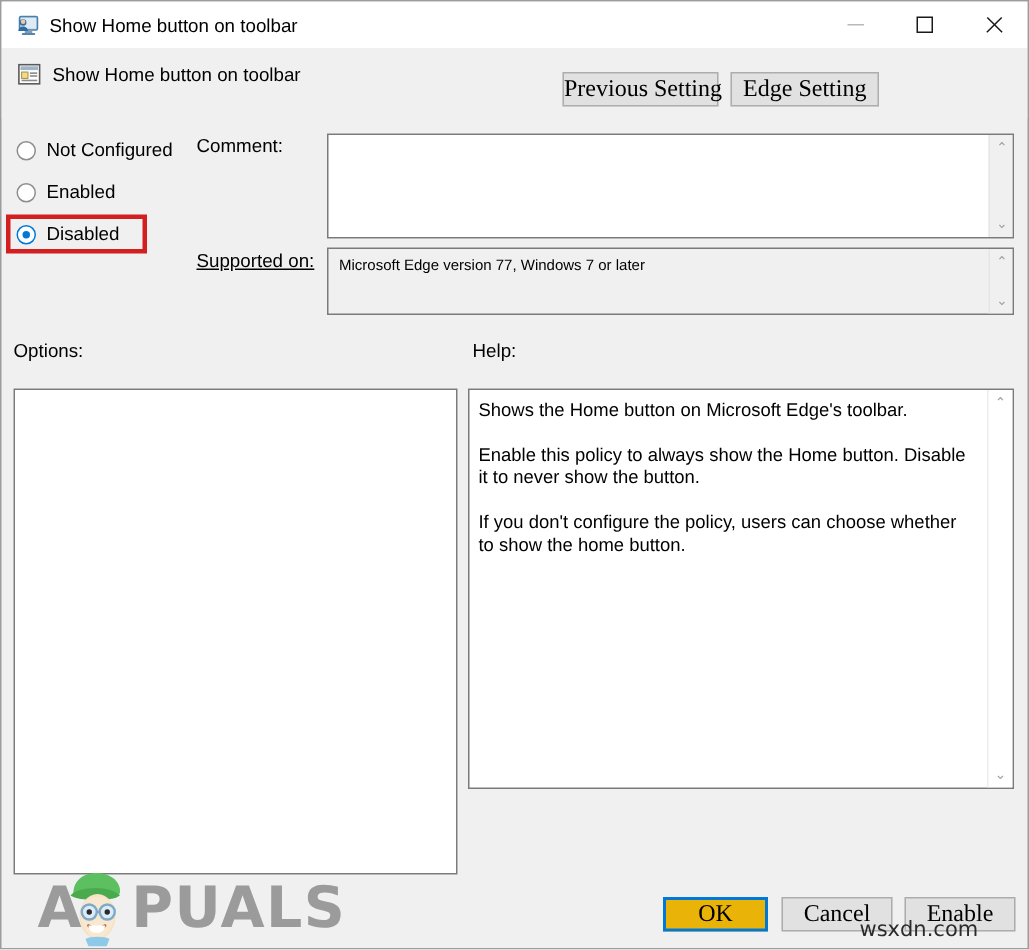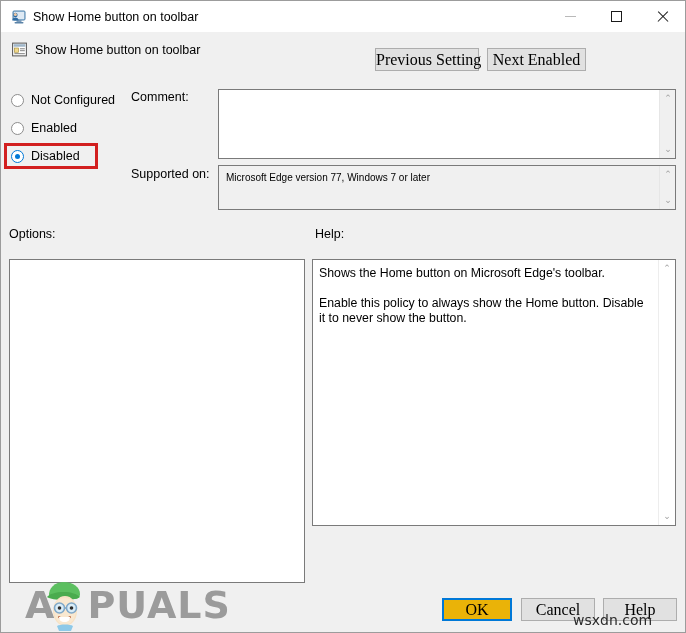--- a/index.html
+++ b/index.html
@@ -357,7 +357,7 @@
   </div>
 
   <button class="btn btn-prev">Previous Setting</button>
-  <button class="btn btn-next">Next Enabled</button>
+  <button class="btn btn-next">Edge Setting</button>
 
   <div class="radio-row r1">
     <span class="radio-mark"></span>

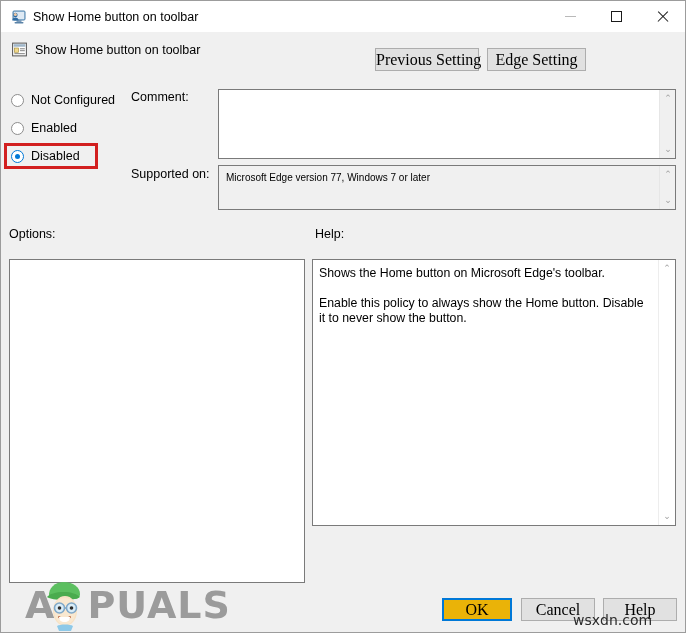--- a/index.html
+++ b/index.html
@@ -177,7 +177,7 @@
     white-space: nowrap;
   }
   .label-comment   { left: 130px; top: 89px; }
-  .label-supported { left: 130px; top: 166px; }
+  .label-supported { left: 130px; top: 166px; text-decoration: underline; }
   .label-options   { left: 8px;   top: 226px; }
   .label-help      { left: 314px; top: 226px; }
 

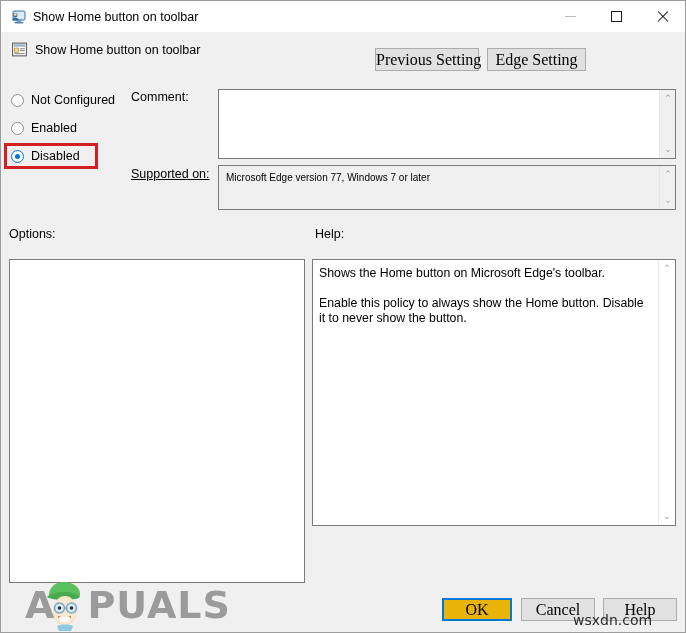--- a/index.html
+++ b/index.html
@@ -399,6 +399,7 @@
     <div class="help-body">
       <p class="help-p">Shows the Home button on Microsoft Edge's toolbar.</p>
       <p class="help-p">Enable this policy to always show the Home button. Disable it to never show the button.</p>
+      <p class="help-p">If you don't configure the policy, users can choose whether to show the home button.</p>
     </div>
     <div class="help-sb">
       <span class="sb-arrow up">⌃</span>

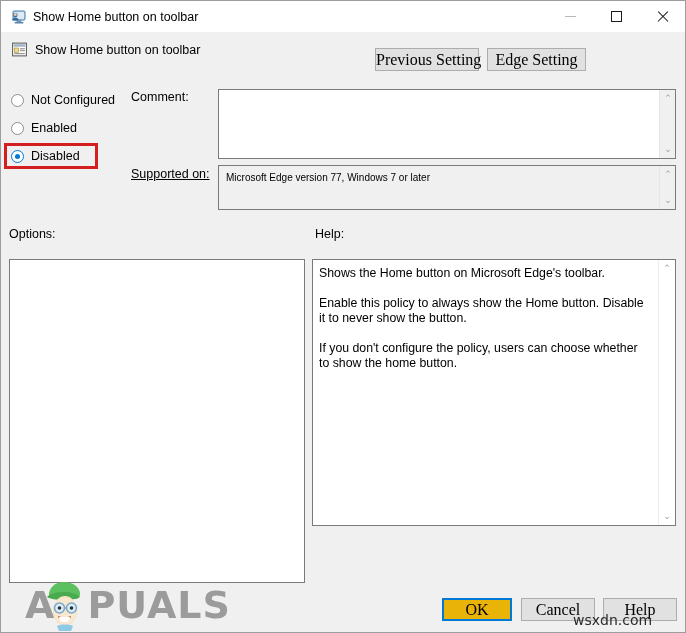--- a/index.html
+++ b/index.html
@@ -409,7 +409,7 @@
 
   <button class="btn btn-ok">OK</button>
   <button class="btn btn-cancel">Cancel</button>
-  <button class="btn btn-apply">Help</button>
+  <button class="btn btn-apply">Enable</button>
 
   <div class="wm-appuals">
     <span class="wm-appuals-text">A</span>

